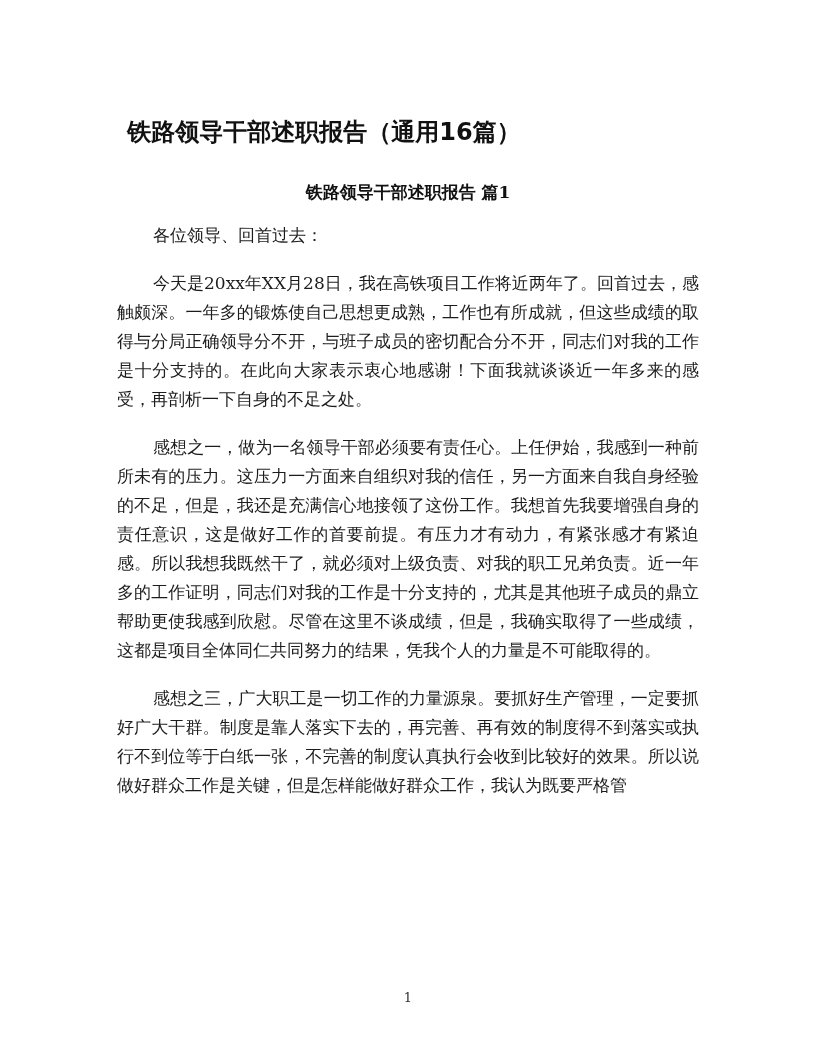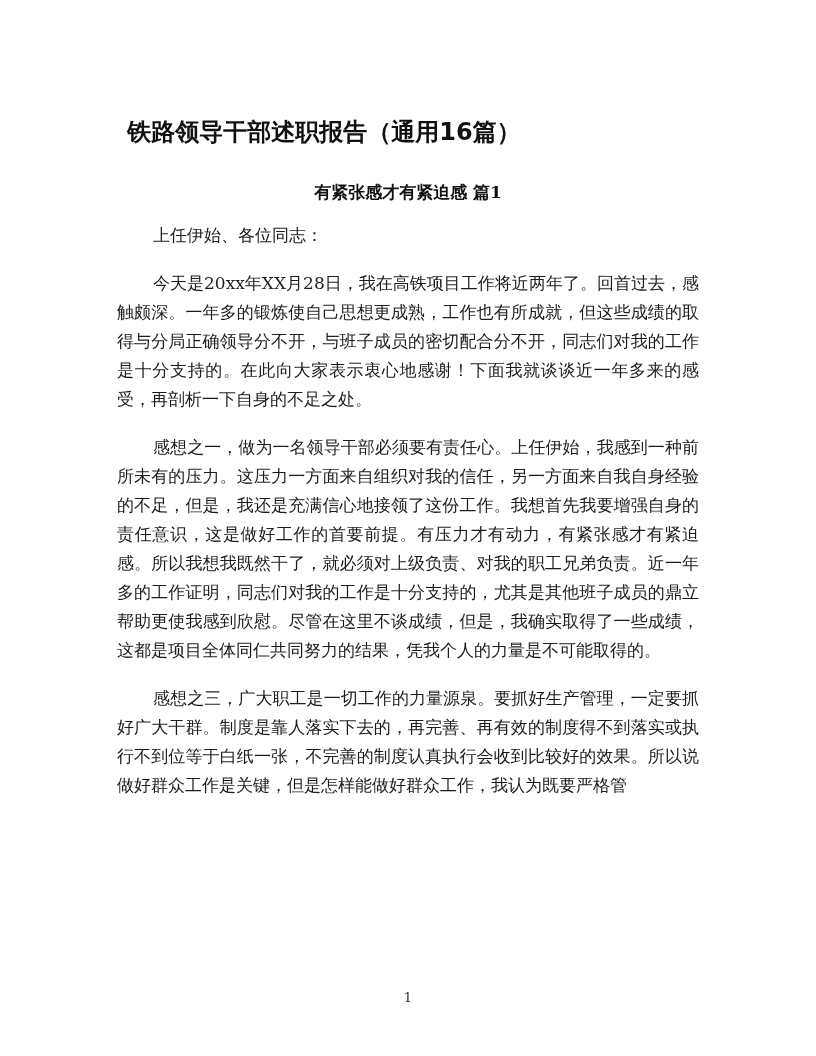--- a/index.html
+++ b/index.html
@@ -83,7 +83,7 @@
 
 <div class="page">
   <h1 class="doc-title">铁路领导干部述职报告（通用16篇）</h1>
-  <h2 class="section-title">有紧张感才有紧迫感 篇1</h2>
+  <h2 class="section-title">铁路领导干部述职报告 篇1</h2>
 
   <div class="body">
     <p class="para salutation">上任伊始、各位同志：</p>

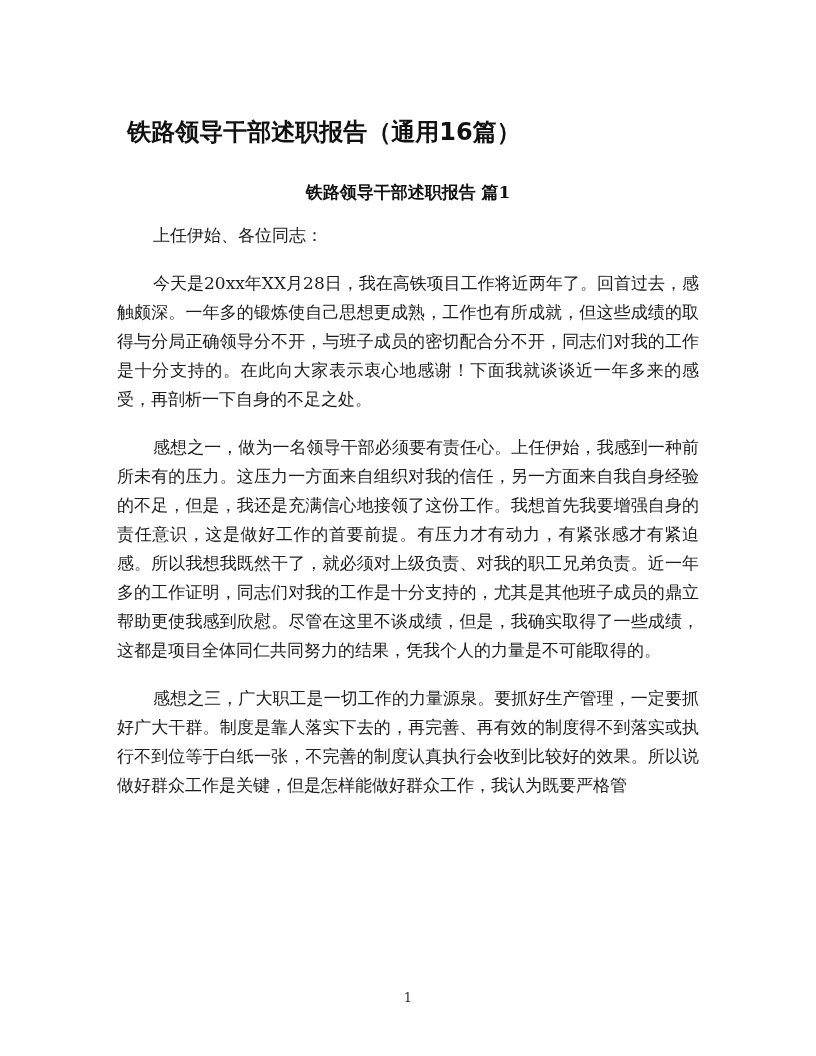--- a/index.html
+++ b/index.html
@@ -86,7 +86,7 @@
   <h2 class="section-title">铁路领导干部述职报告 篇1</h2>
 
   <div class="body">
-    <p class="para salutation">上任伊始、各位同志：</p>
+    <p class="para salutation">各位领导、回首过去：</p>
     <p class="para">今天是20xx年XX月28日，我在高铁项目工作将近两年了。回首过去，感触颇深。一年多的锻炼使自己思想更成熟，工作也有所成就，但这些成绩的取得与分局正确领导分不开，与班子成员的密切配合分不开，同志们对我的工作是十分支持的。在此向大家表示衷心地感谢！下面我就谈谈近一年多来的感受，再剖析一下自身的不足之处。</p>
     <p class="para">感想之一，做为一名领导干部必须要有责任心。上任伊始，我感到一种前所未有的压力。这压力一方面来自组织对我的信任，另一方面来自我自身经验的不足，但是，我还是充满信心地接领了这份工作。我想首先我要增强自身的责任意识，这是做好工作的首要前提。有压力才有动力，有紧张感才有紧迫感。所以我想我既然干了，就必须对上级负责、对我的职工兄弟负责。近一年多的工作证明，同志们对我的工作是十分支持的，尤其是其他班子成员的鼎立帮助更使我感到欣慰。尽管在这里不谈成绩，但是，我确实取得了一些成绩，这都是项目全体同仁共同努力的结果，凭我个人的力量是不可能取得的。</p>
     <p class="para">感想之三，广大职工是一切工作的力量源泉。要抓好生产管理，一定要抓好广大干群。制度是靠人落实下去的，再完善、再有效的制度得不到落实或执行不到位等于白纸一张，不完善的制度认真执行会收到比较好的效果。所以说做好群众工作是关键，但是怎样能做好群众工作，我认为既要严格管</p>

